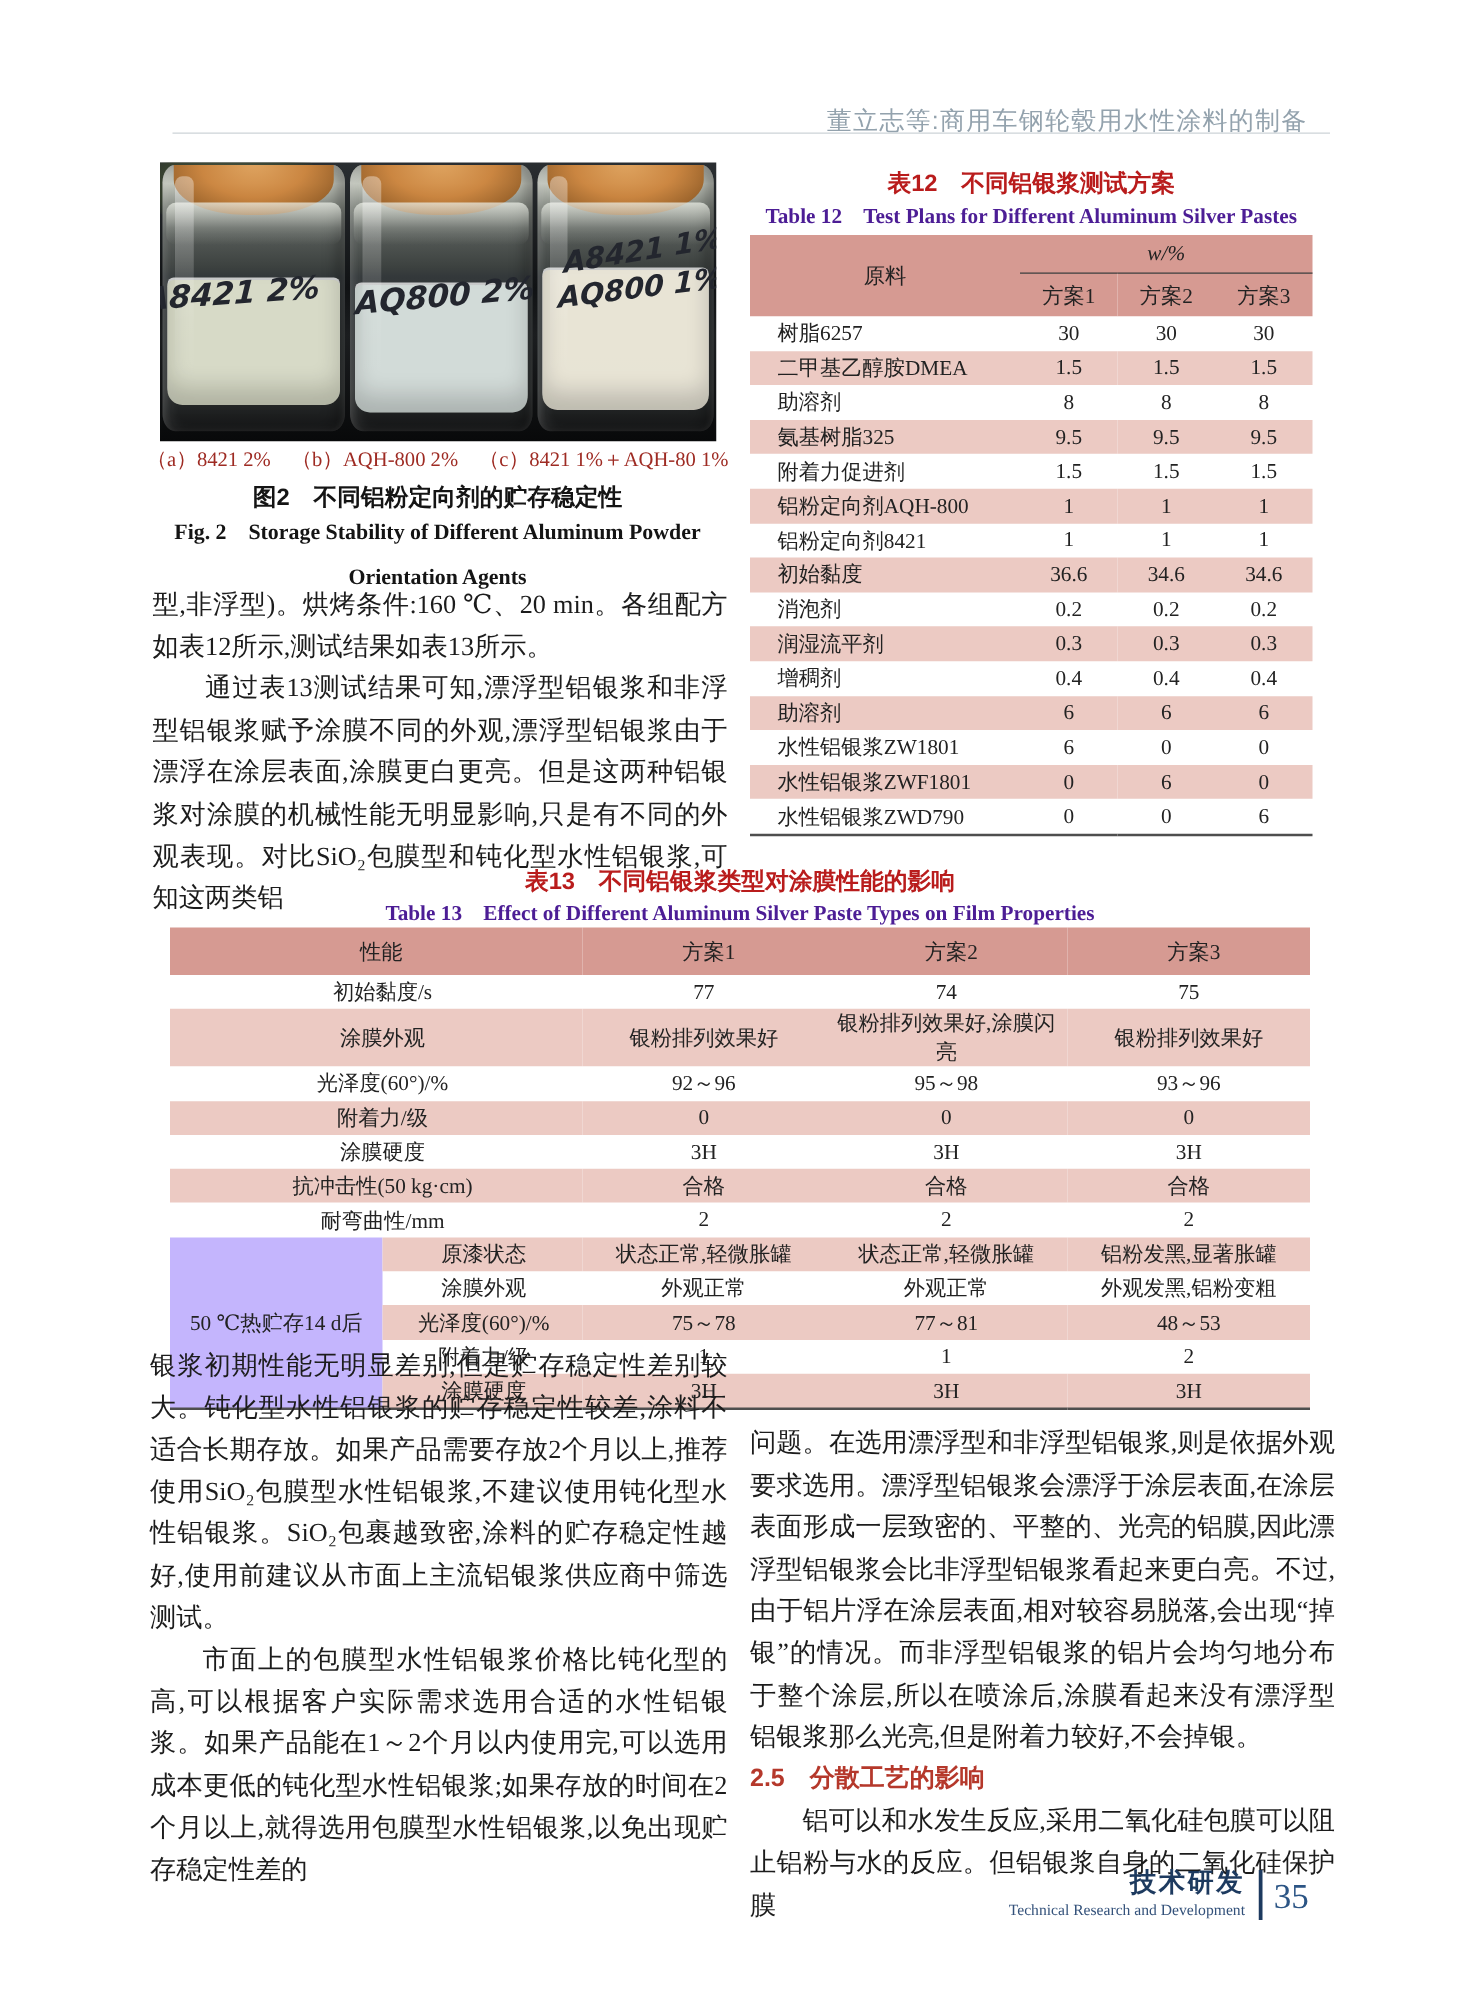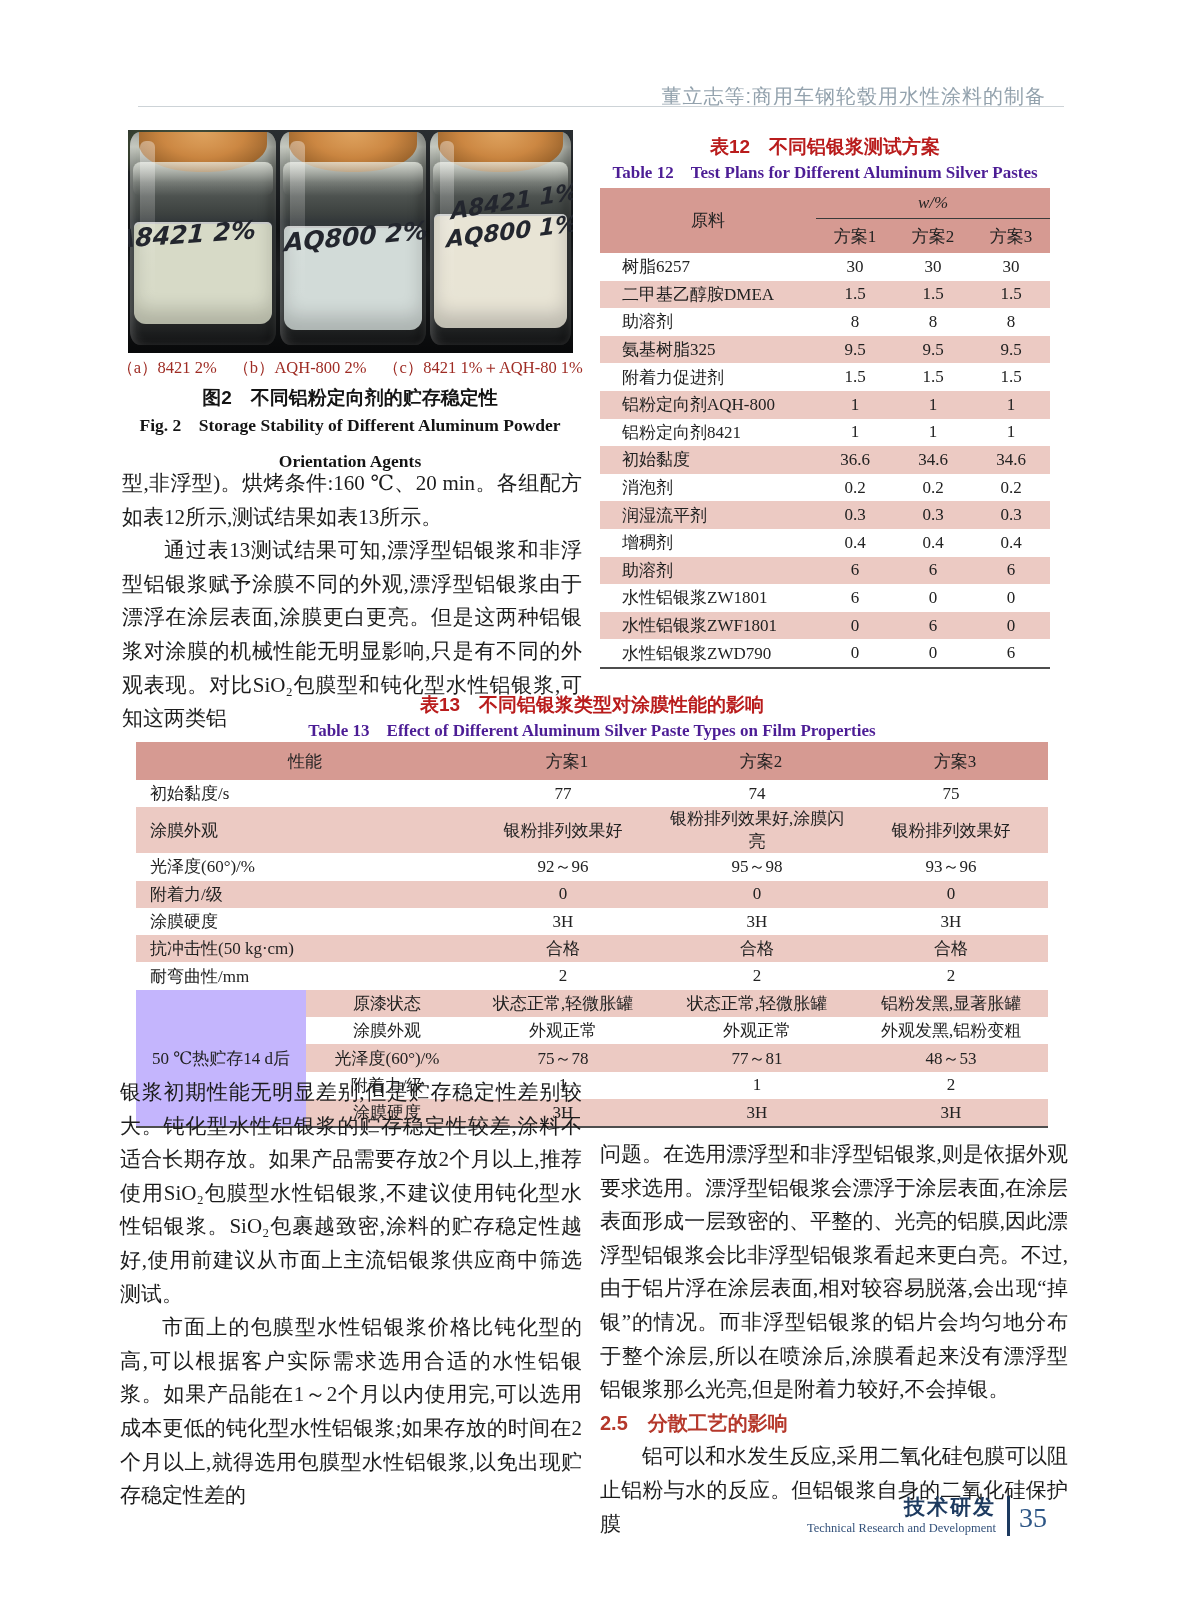--- a/index.html
+++ b/index.html
@@ -63,7 +63,7 @@
   #table13{left:136px;top:742px;width:912px;border-bottom:2px solid #4e4e4e;}
   #table13 thead th{height:38px;padding-left:12px;}
   #table13 tbody td{height:27.3px;}
-  #table13 td.lbl2{text-align:left;padding-left:14px;margin-top:48px;}
+  #table13 td.lbl2{text-align:center;padding-left:14px;margin-top:48px;}
   #table13 td.sub{text-align:center;padding-left:6px;}
   #table13 td.grp{background:#c4b5fd;}
 

